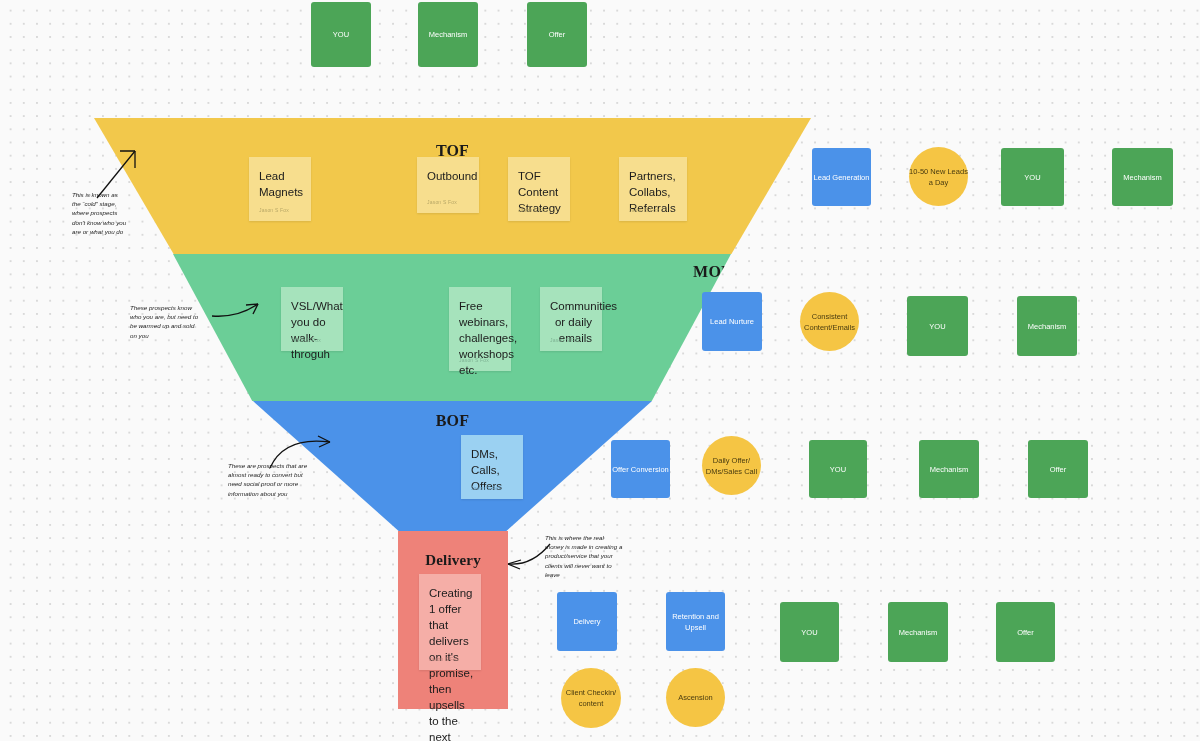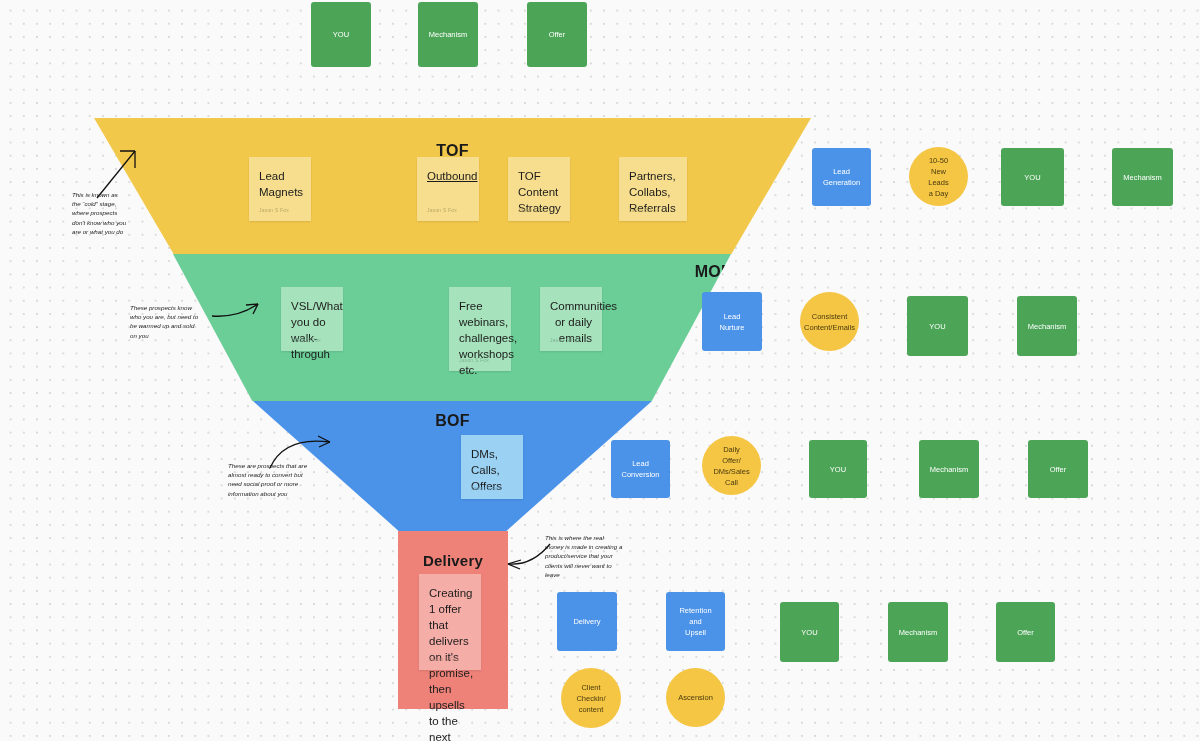--- a/index.html
+++ b/index.html
@@ -59,7 +59,7 @@
     position:absolute;box-sizing:border-box;
     display:flex;align-items:center;justify-content:center;
     text-align:center;color:#ffffff;font-size:7.5px;line-height:11px;
-    padding:20px;border-radius:3px;
+    padding:0;border-radius:3px;
   }
   .shape.blue{background:#4B92E9;}
   .shape.green{background:#4CA557;}

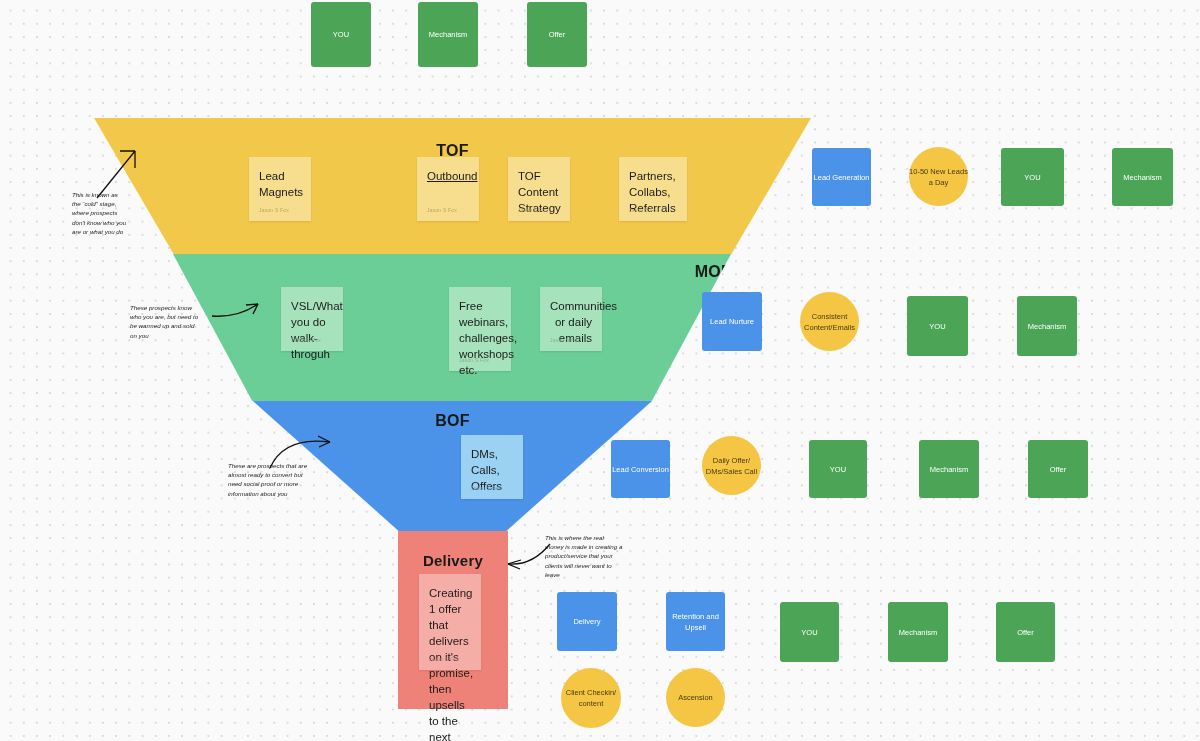--- a/index.html
+++ b/index.html
@@ -16,7 +16,7 @@
   .band{position:absolute;}
   .band .band-title{
     position:absolute;left:0;right:0;text-align:center;
-    font-weight:bold;color:#1a1a1a;letter-spacing:.2px;
+    font-weight:bold;color:#1a1a1a;letter-spacing:.2px;font-family:Liberation Serif, serif;
   }
   #tof-band{left:94px;top:118px;width:717px;height:136px;
     background:#F2C84B;

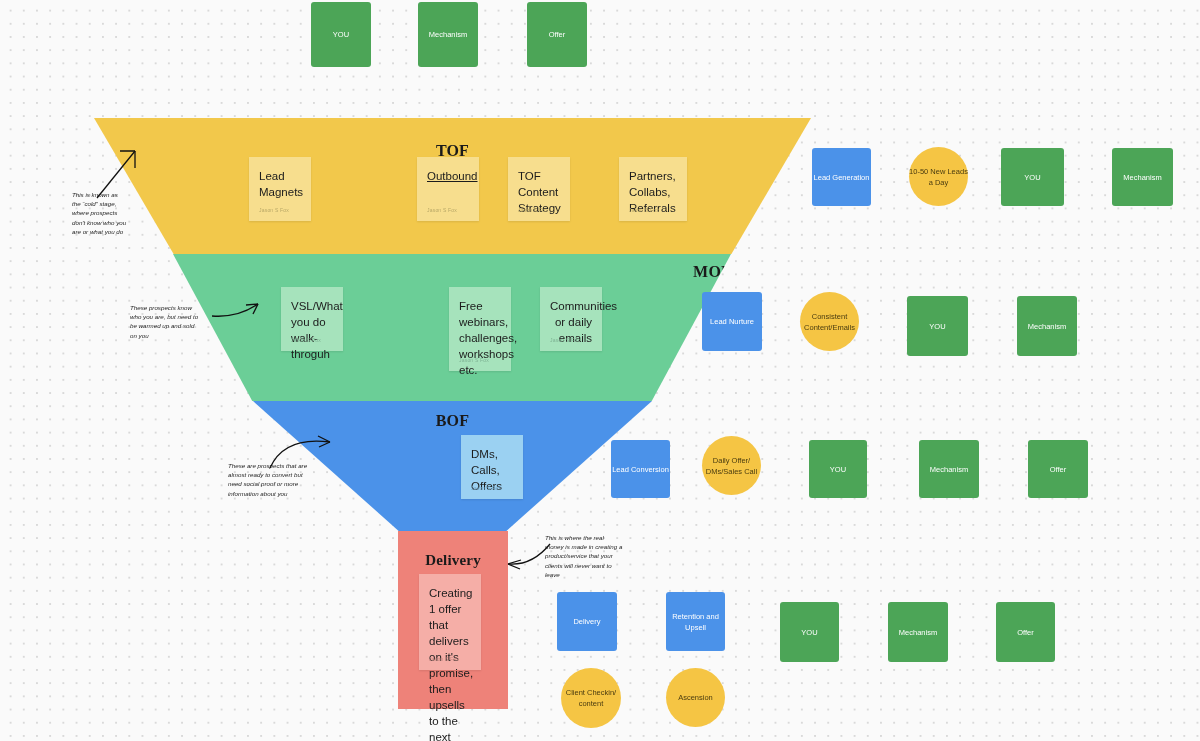--- a/index.html
+++ b/index.html
@@ -104,7 +104,7 @@
     <span>Lead Magnets</span>
     <span class="note-author">Jason S Fox</span>
   </div>
-  <div class="note yellow" style="left:417px;top:157px;width:62px;height:64px;text-decoration:underline;">
+  <div class="note yellow" style="left:417px;top:157px;width:62px;height:56px;">
     <span>Outbound</span>
     <span class="note-author">Jason S Fox</span>
   </div>

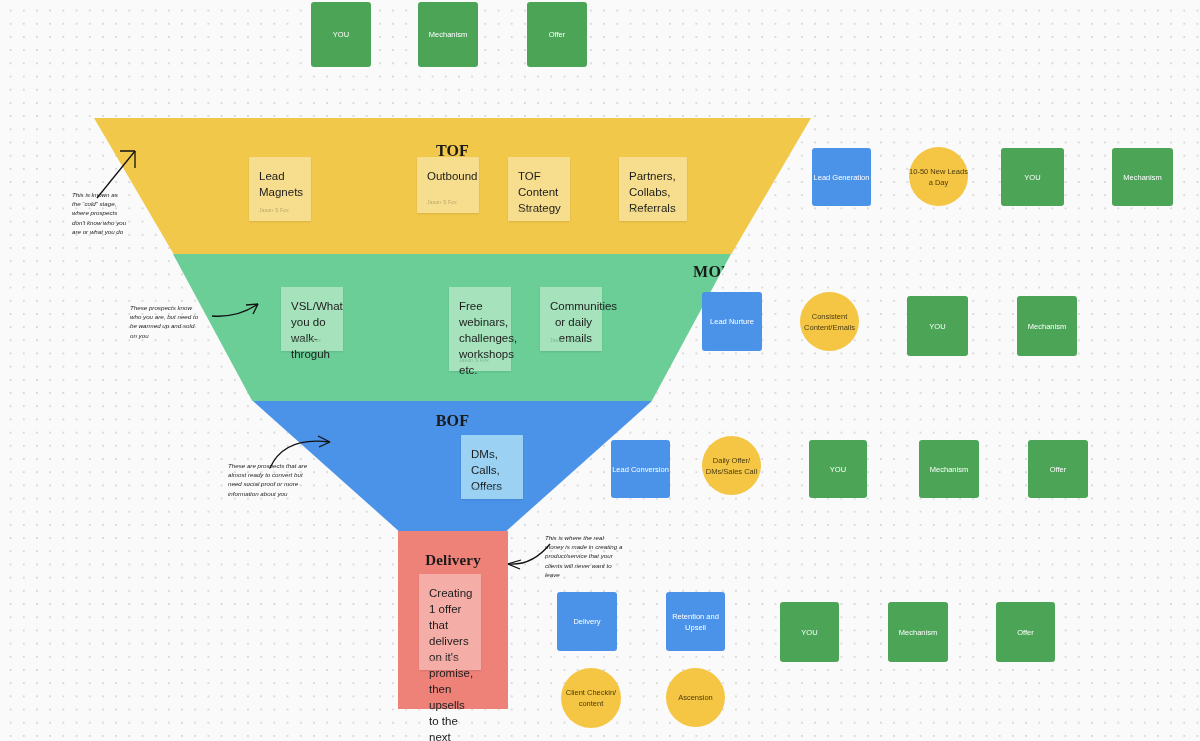--- a/index.html
+++ b/index.html
@@ -191,7 +191,7 @@
   </div>
 
   <div class="shape blue" style="left:611px;top:440px;width:59px;height:58px;">
-    <span>Lead Conversion</span>
+    <span>Offer Conversion</span>
   </div>
   <div class="shape circle" style="left:702px;top:436px;width:59px;height:59px;">
     <span>Daily Offer/ DMs/Sales Call</span>

